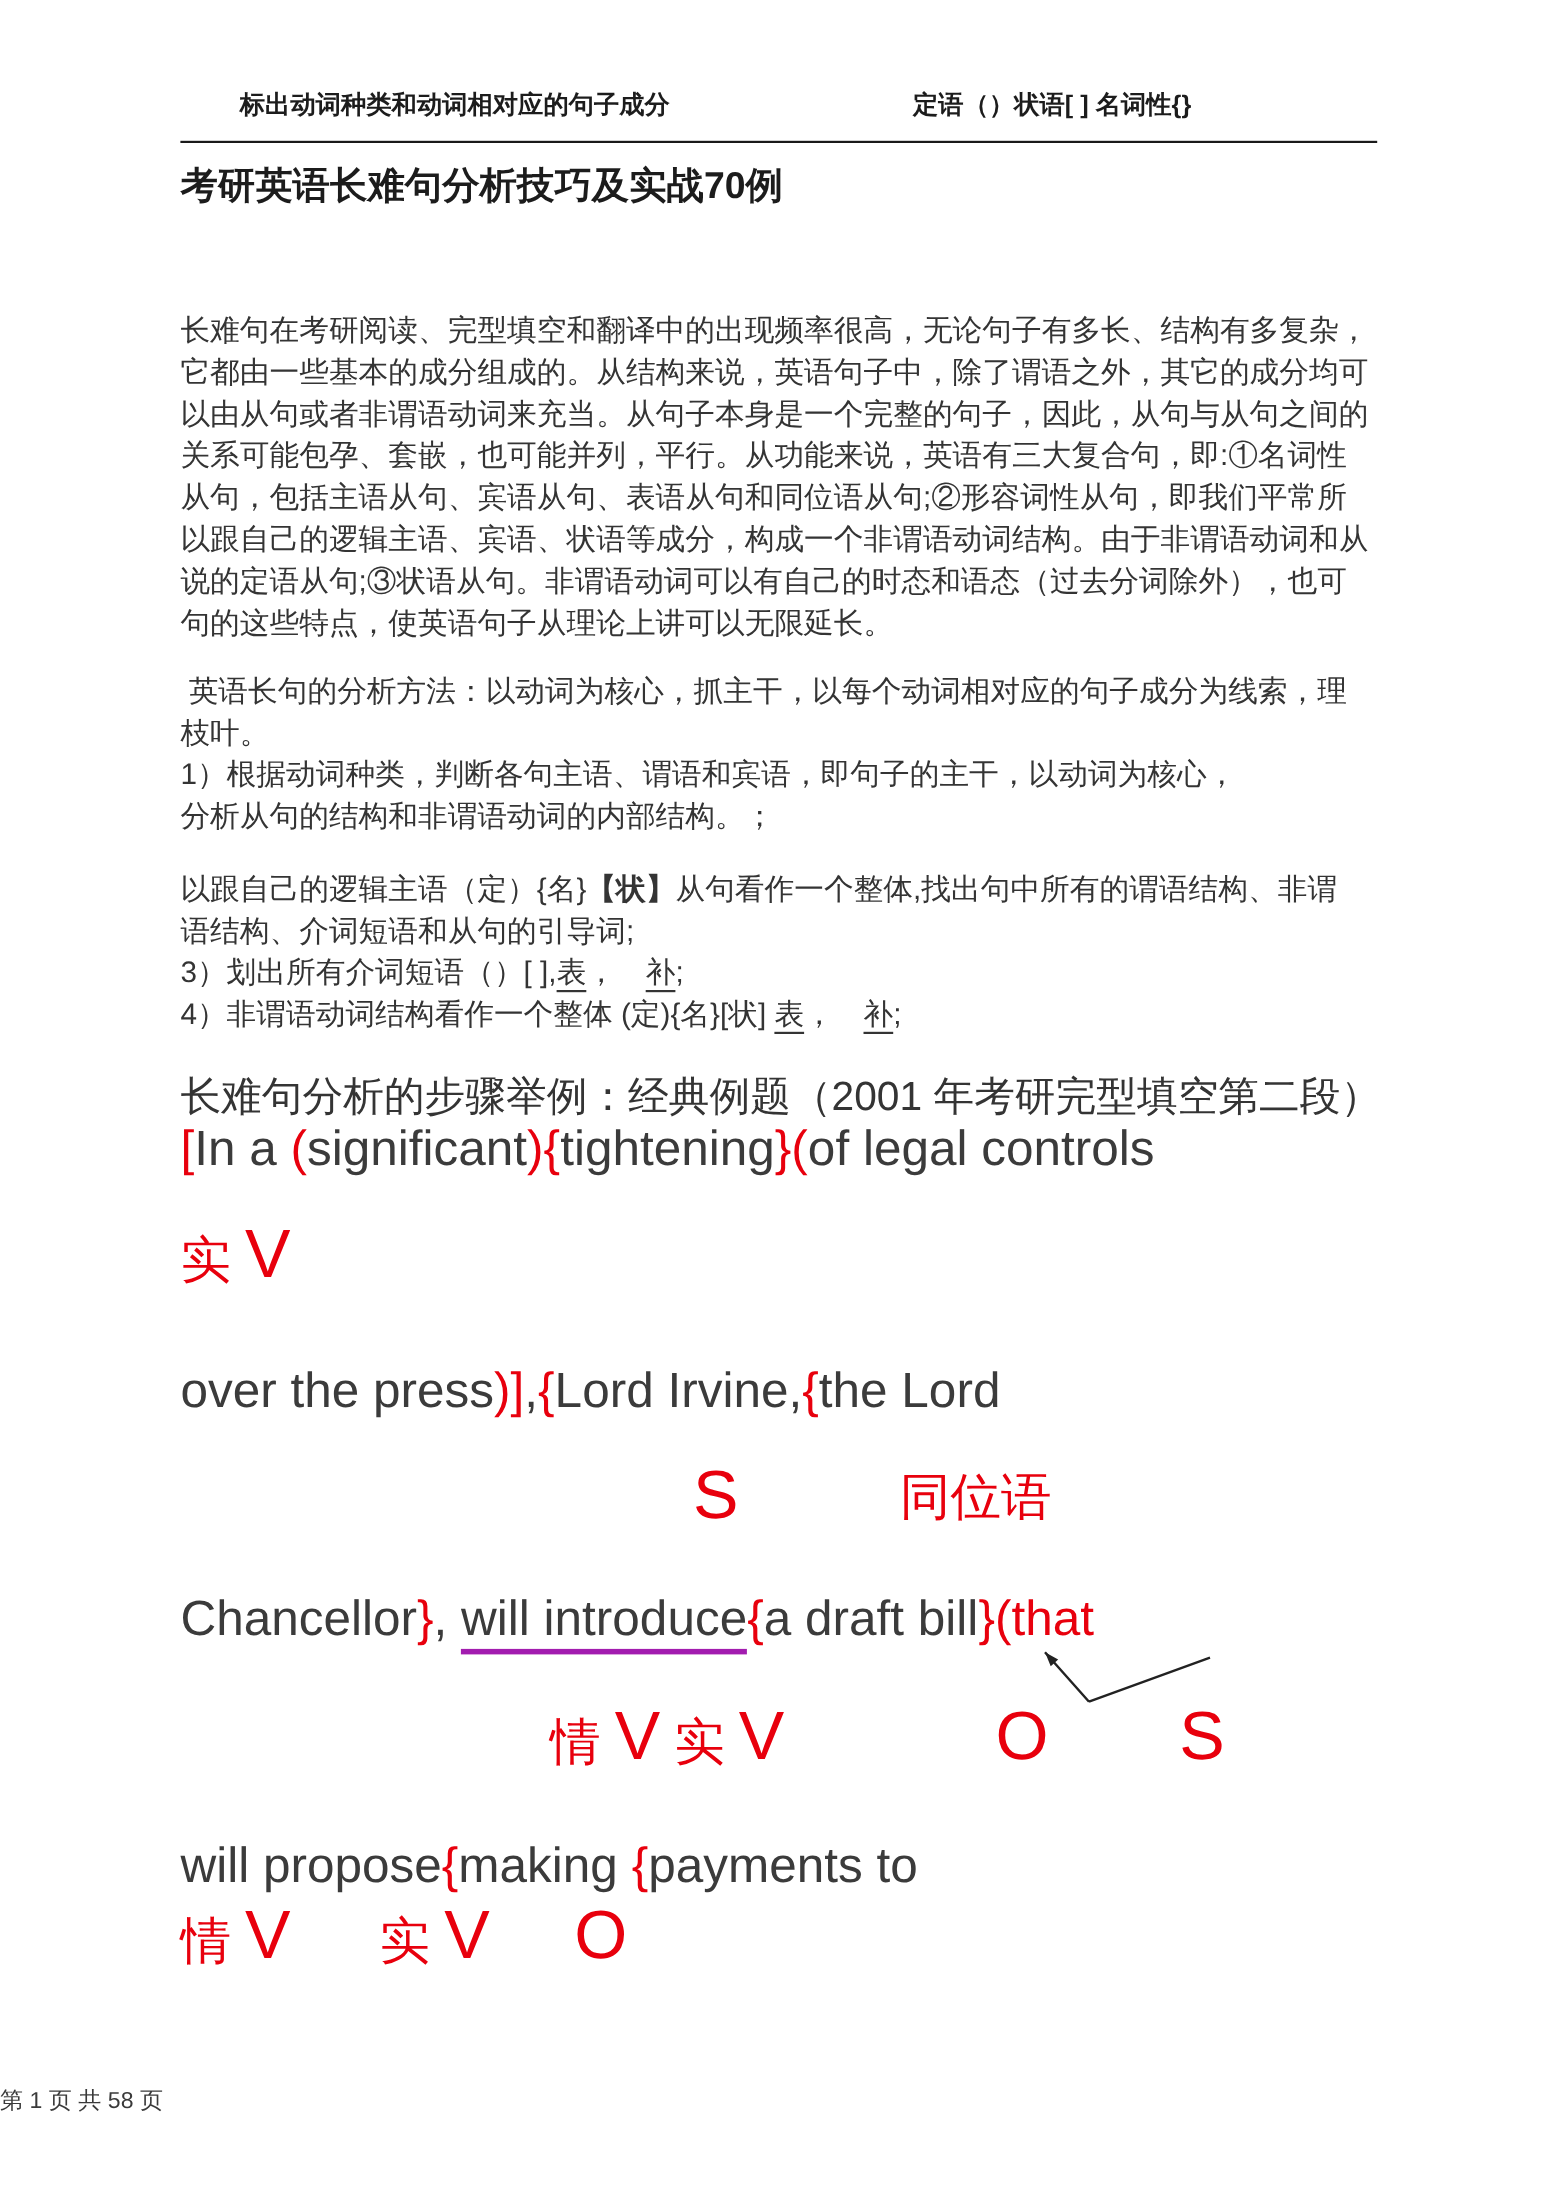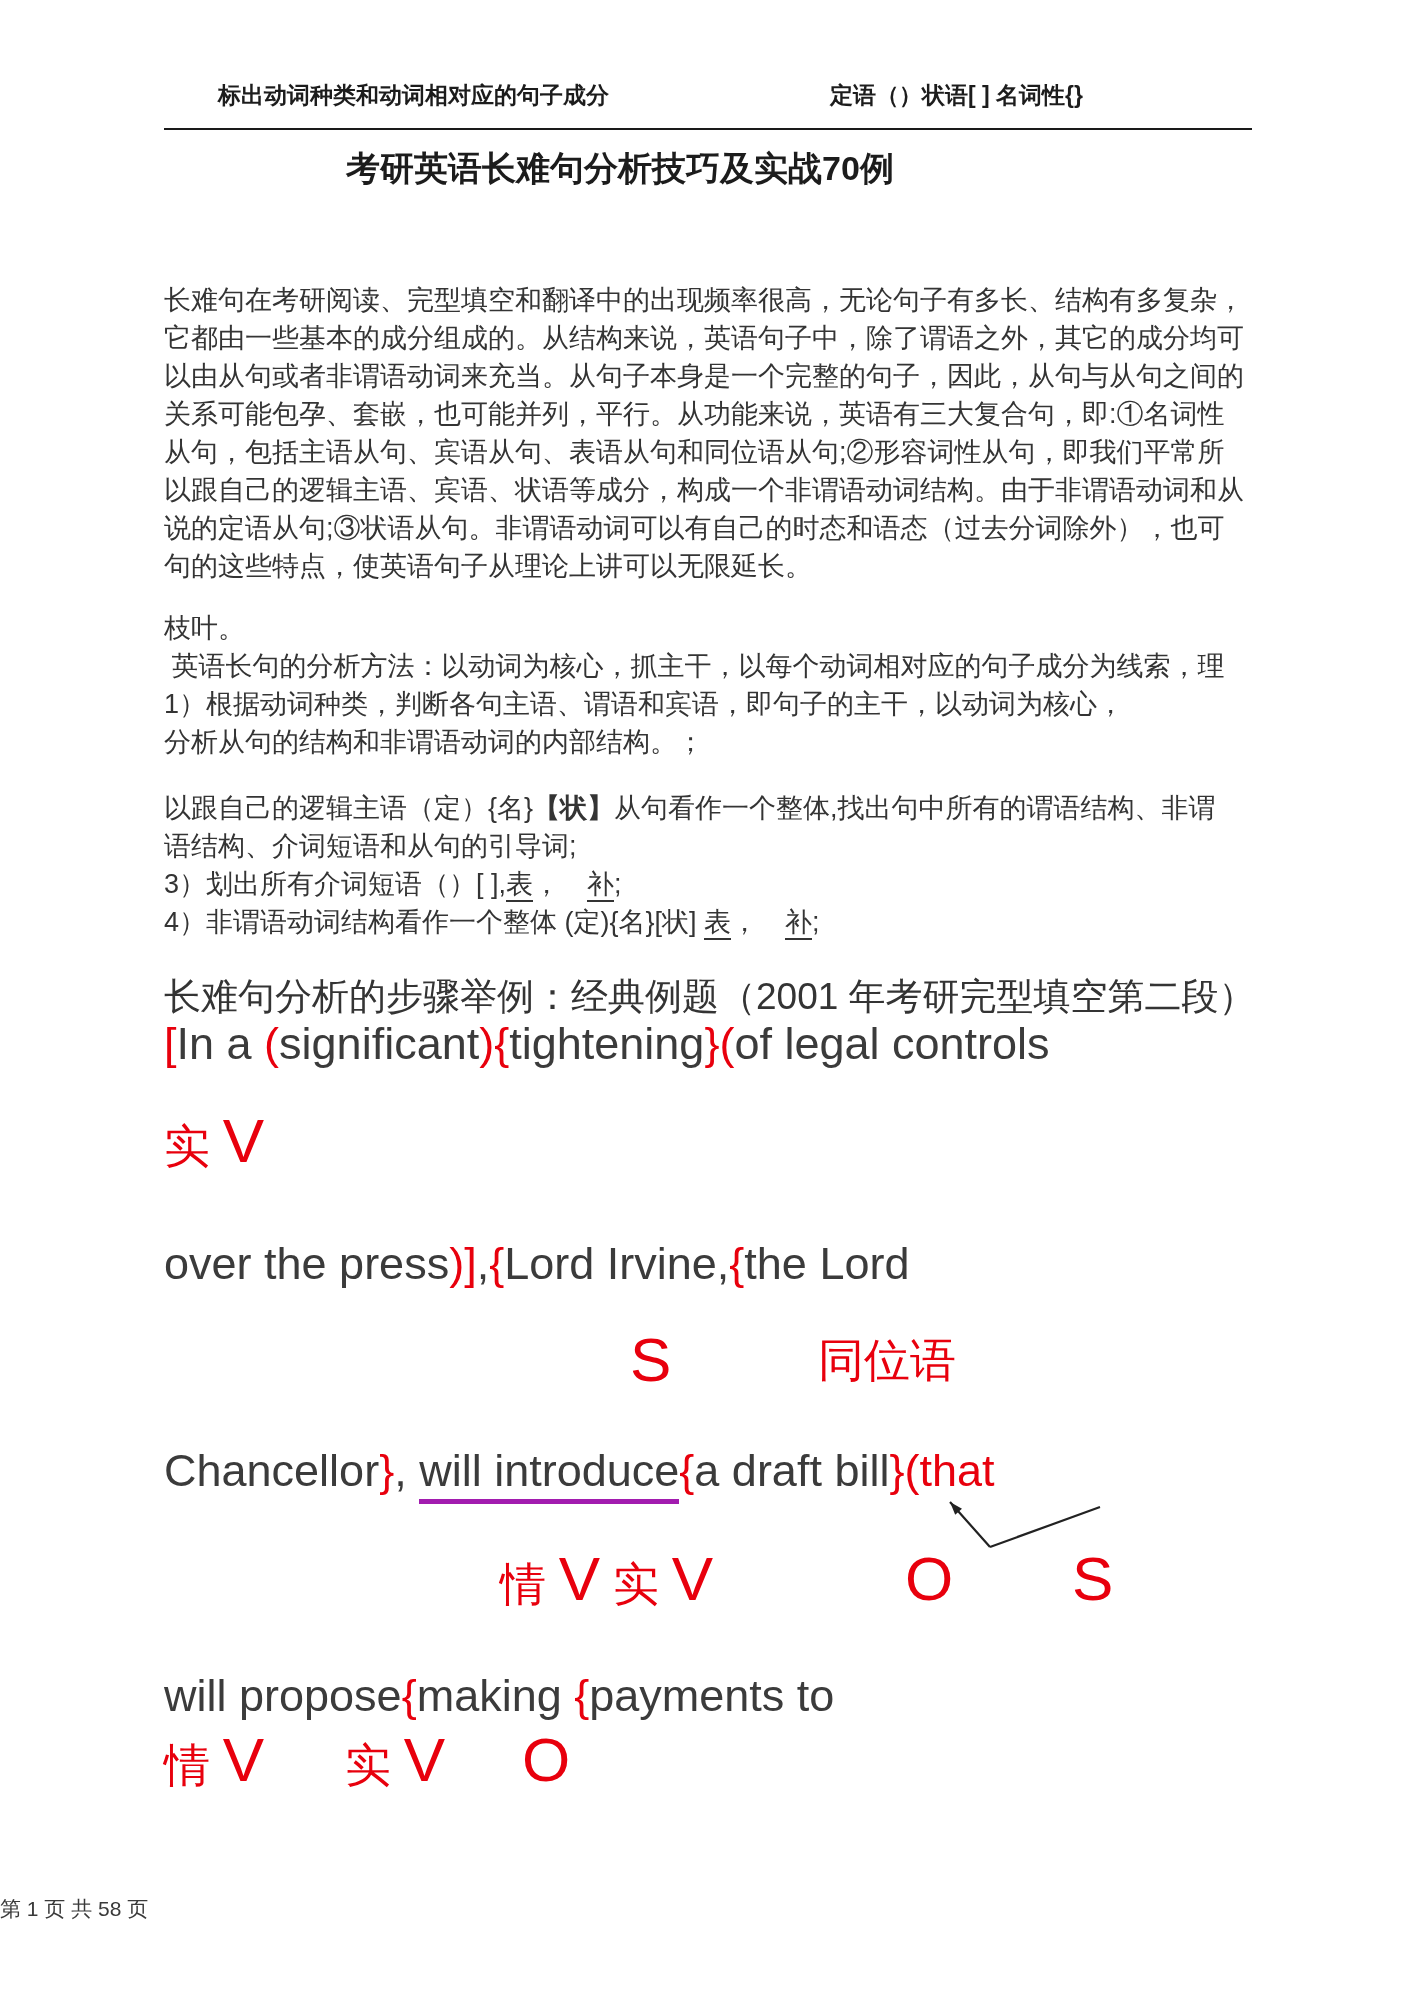--- a/index.html
+++ b/index.html
@@ -9,7 +9,7 @@
   .abs{position:absolute}
   .hdr{font-size:23px;font-weight:bold;color:#1c1c1c;white-space:pre}
   .rule{background:#1a1a1a;height:2px}
-  .title{font-size:34px;font-weight:bold;color:#1c1c1c;text-align:center;white-space:nowrap}
+  .title{font-size:34px;font-weight:bold;color:#1c1c1c;white-space:nowrap}
   .body-block .tline{font-size:27px;line-height:38px;white-space:pre}
   .tline .ul{border-bottom:2px solid #343434;padding-bottom:1px}
   .tline .bold{font-weight:bold}

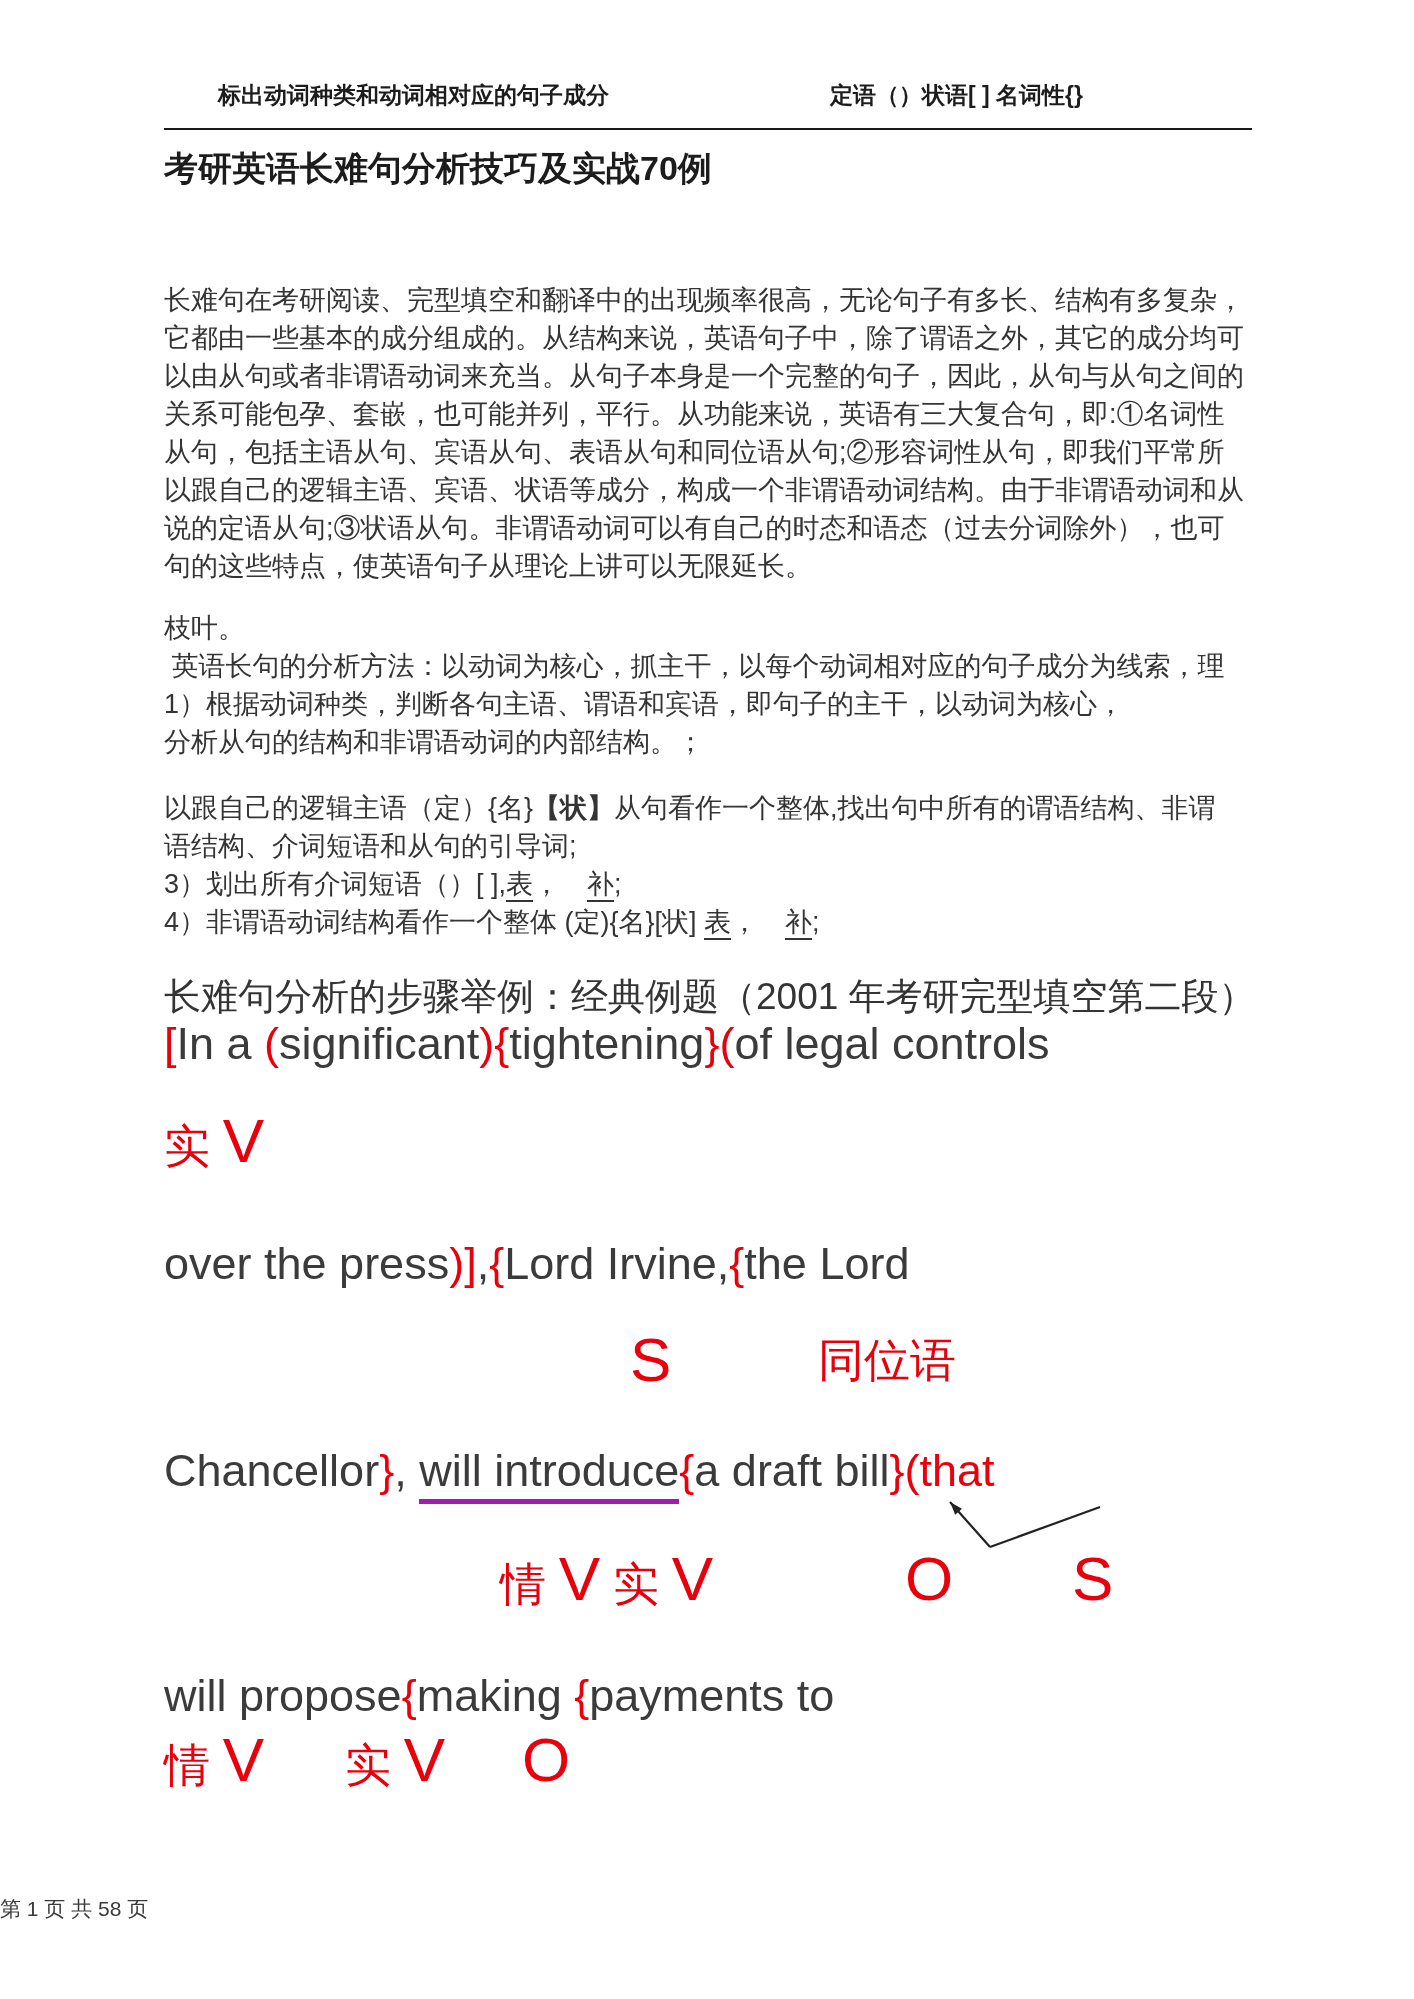--- a/index.html
+++ b/index.html
@@ -44,8 +44,8 @@
     </div>
 
   <div class="abs body-block" style="left:164px;top:609px">
+      <div class="tline"> 英语长句的分析方法：以动词为核心，抓主干，以每个动词相对应的句子成分为线索，理</div>
       <div class="tline">枝叶。</div>
-      <div class="tline"> 英语长句的分析方法：以动词为核心，抓主干，以每个动词相对应的句子成分为线索，理</div>
       <div class="tline">1）根据动词种类，判断各句主语、谓语和宾语，即句子的主干，以动词为核心，</div>
       <div class="tline">分析从句的结构和非谓语动词的内部结构。；</div>
     </div>

